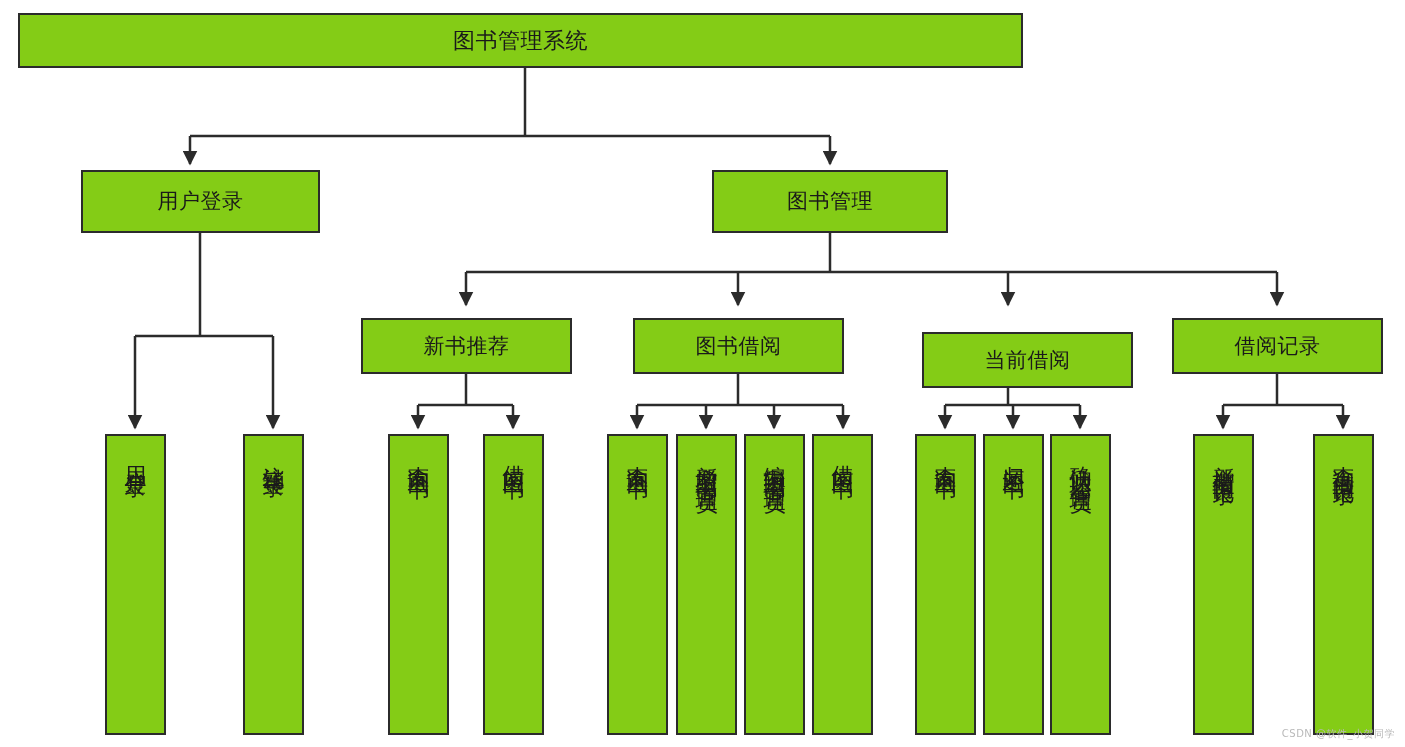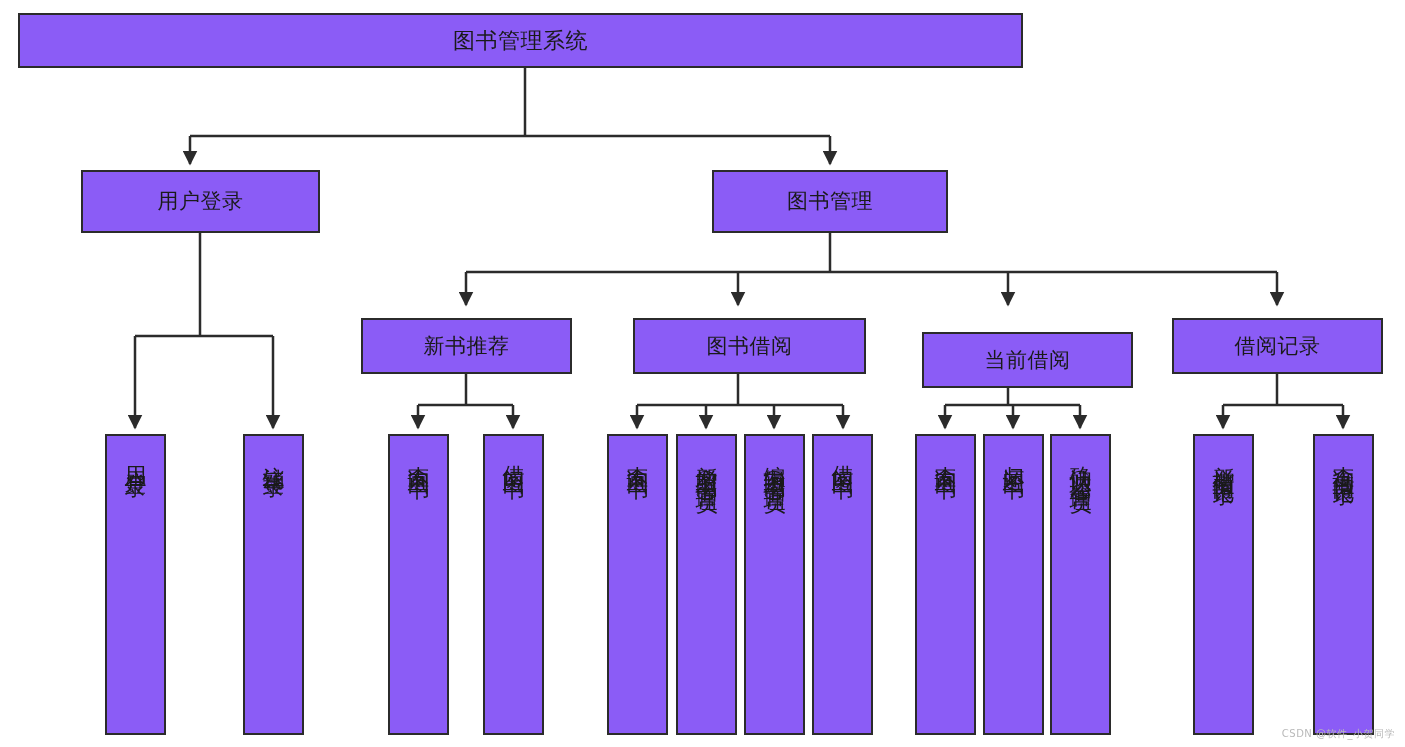--- a/index.html
+++ b/index.html
@@ -29,7 +29,7 @@
   .node {
     position: absolute;
     box-sizing: border-box;
-    background: #8b5cf6;
+    background: #84cc16;
     border: 2.5px solid #2b2b2b;
     display: flex;
     align-items: center;

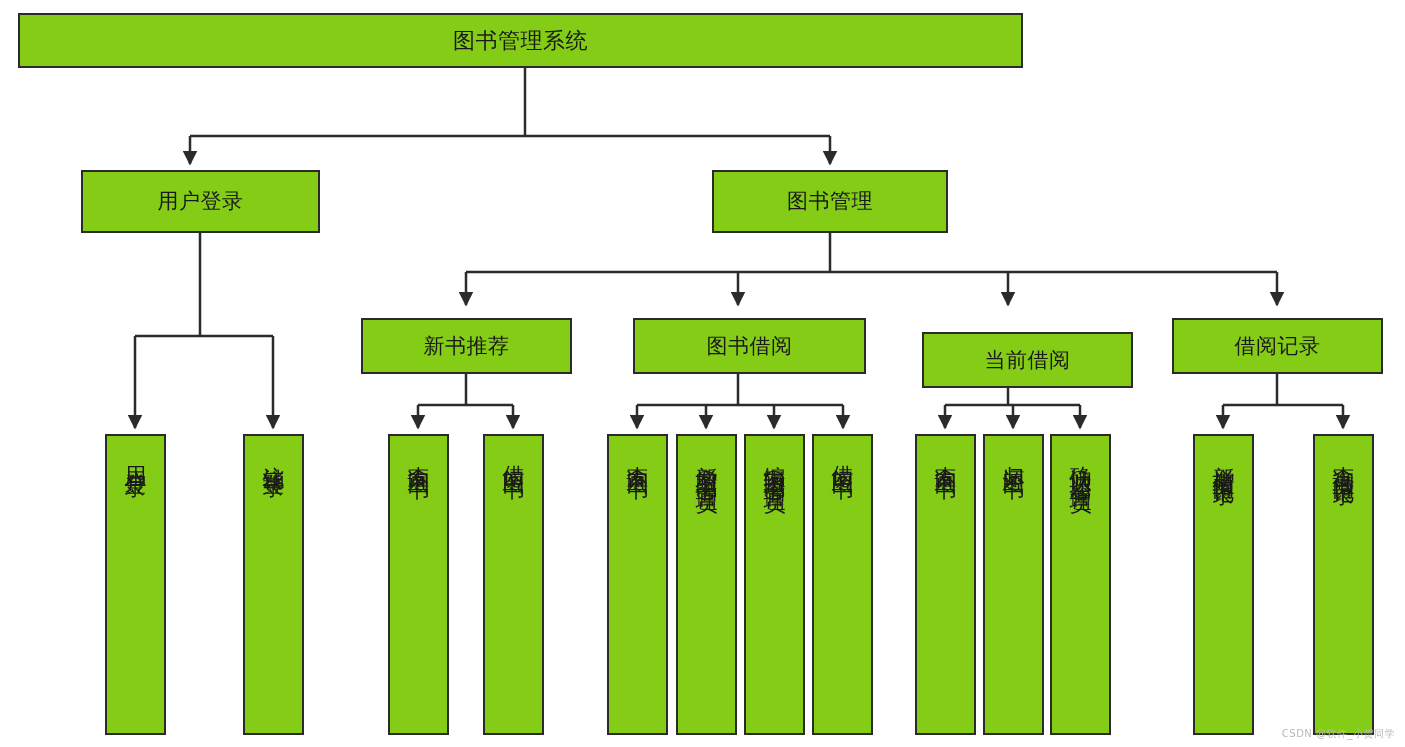--- a/index.html
+++ b/index.html
@@ -155,7 +155,7 @@
     <span class="label">新书推荐</span>
   </div>
 
-  <div class="node horizontal" style="left:633px; top:318px; width:233px; height:56px;">
+  <div class="node horizontal" style="left:633px; top:318px; width:211px; height:56px;">
     <span class="label">图书借阅</span>
   </div>
 

